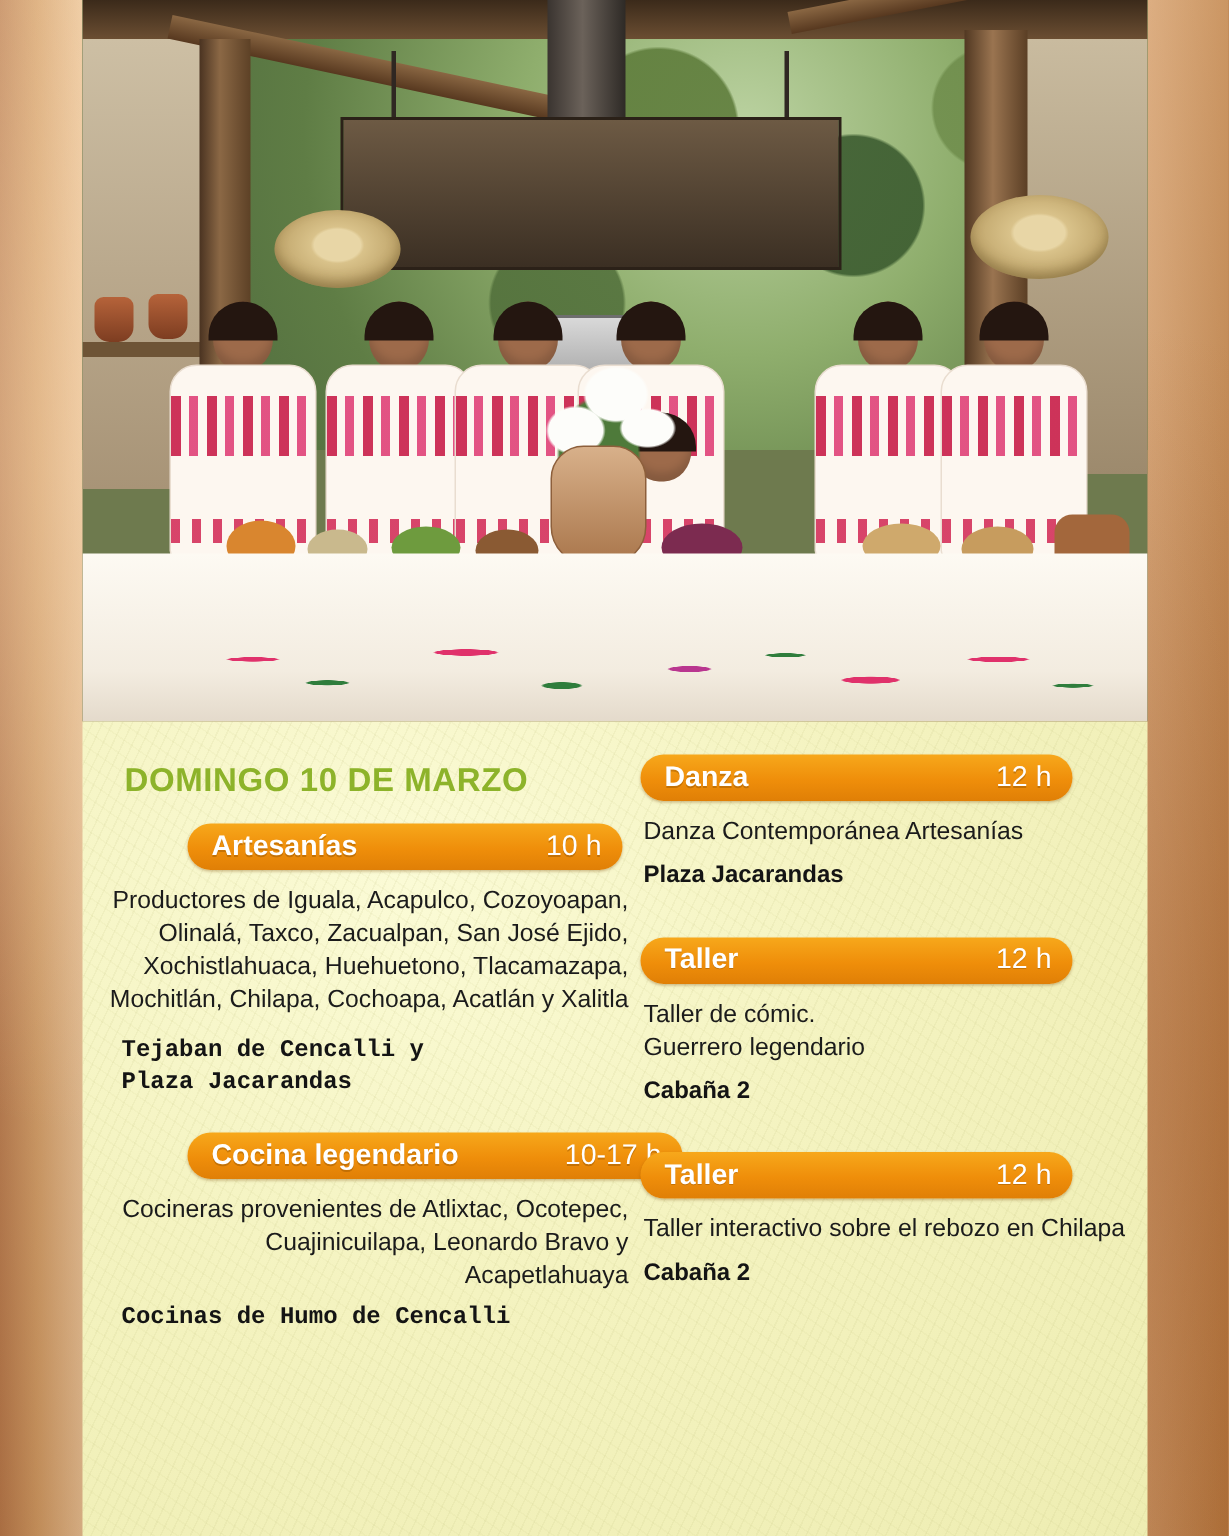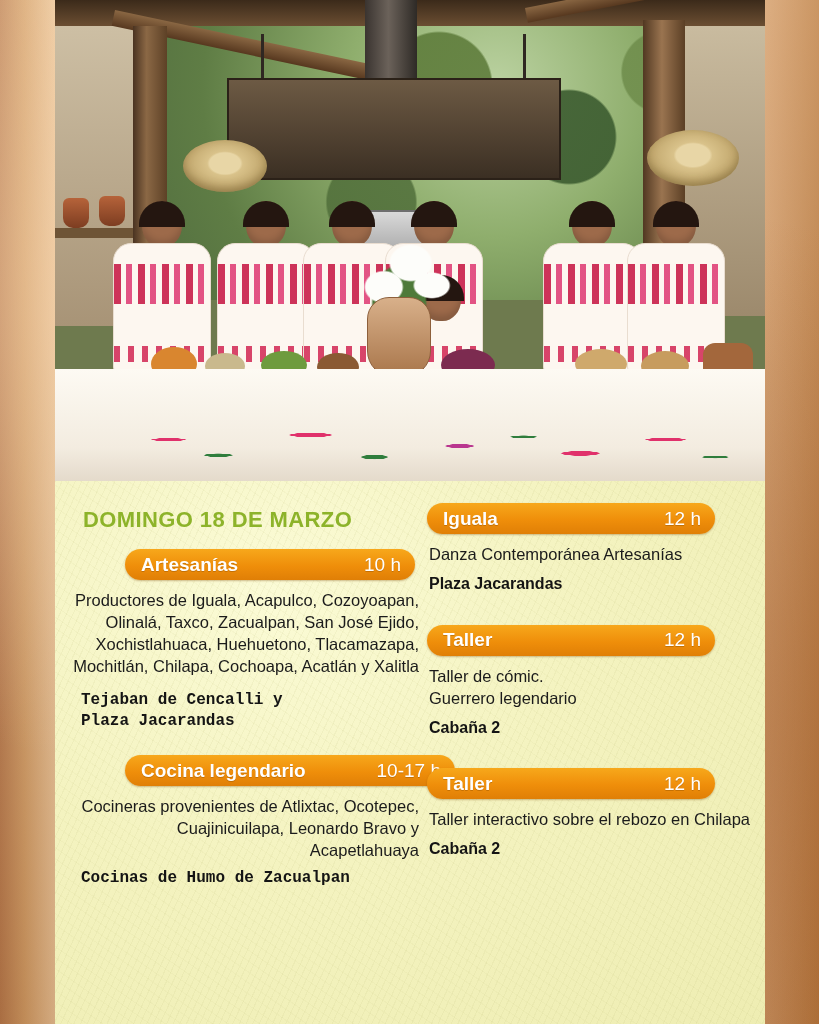--- a/index.html
+++ b/index.html
@@ -360,7 +360,7 @@
     <div class="cols">
 
       <div class="col-left">
-        <div class="day-title">DOMINGO 18 DE MARZO</div>
+        <div class="day-title">DOMINGO 10 DE MARZO</div>
 
         <div class="blk">
           <div class="ribbon w-art">

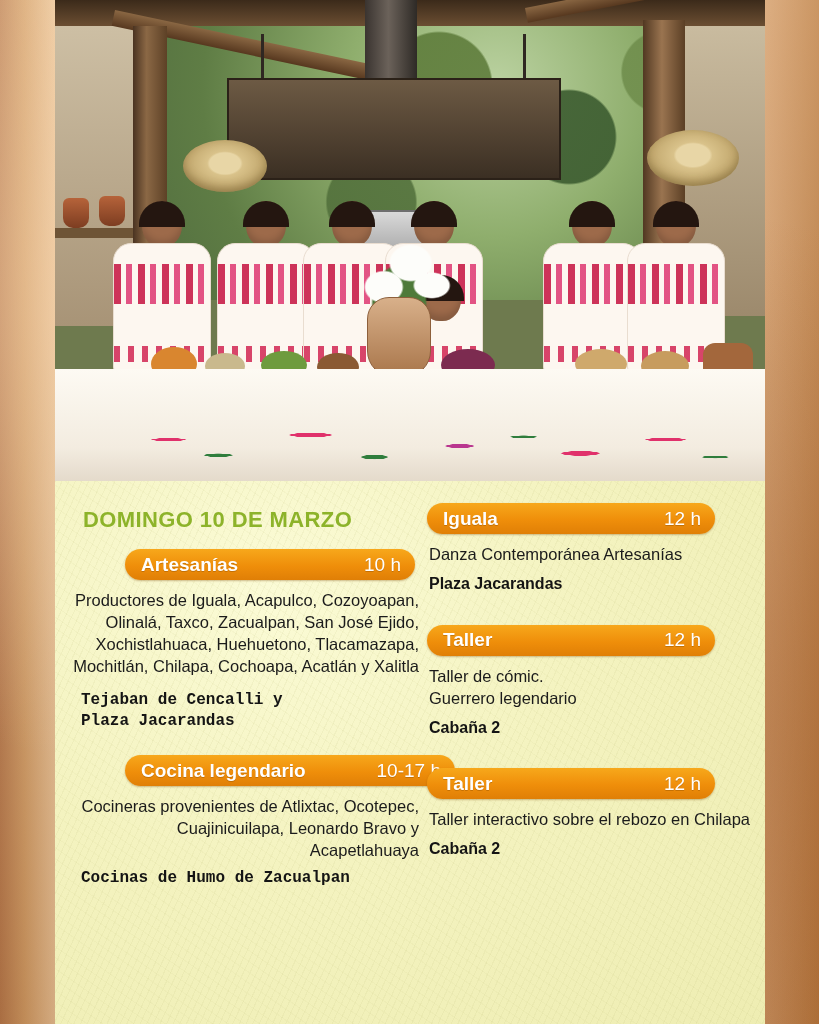--- a/index.html
+++ b/index.html
@@ -386,7 +386,7 @@
 
         <div class="blk blk-right">
           <div class="ribbon w-full">
-            <span class="r-name">Iguala</span>
+            <span class="r-name">Danza</span>
             <span class="r-time">12 h</span>
           </div>
           <p class="body-text">Danza Contemporánea Artesanías</p>

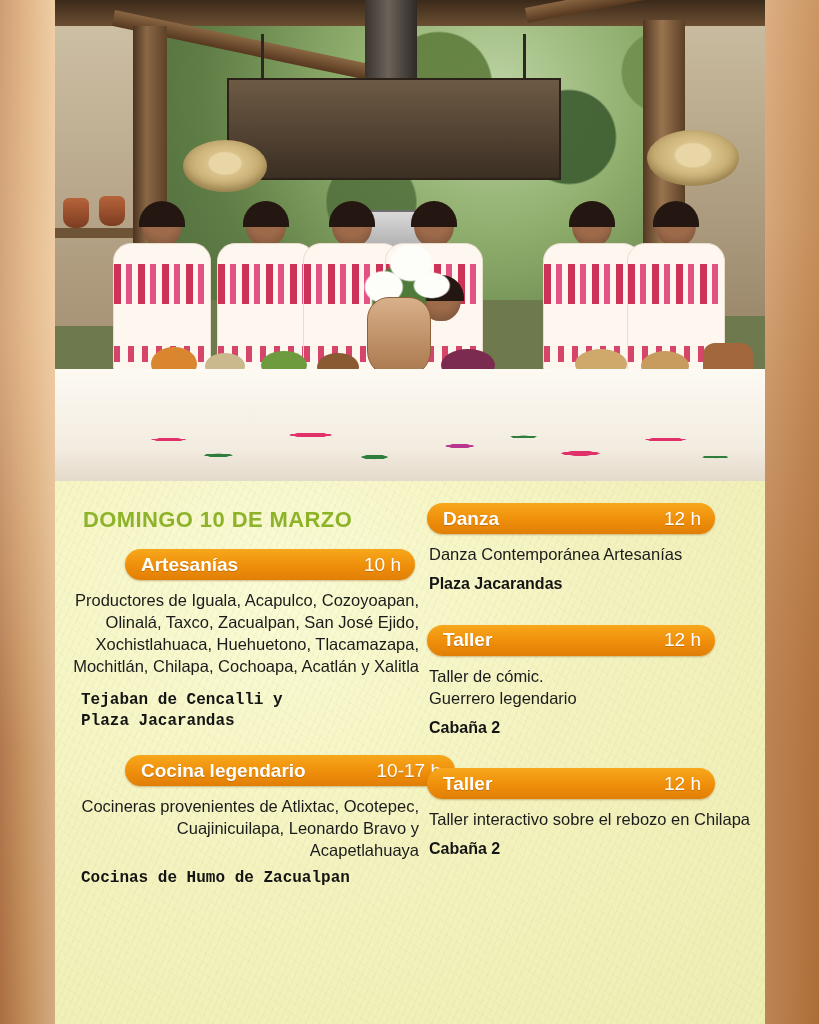--- a/index.html
+++ b/index.html
@@ -378,7 +378,7 @@
             <span class="r-time">10-17 h</span>
           </div>
           <p class="body-text indent-text">Cocineras provenientes de Atlixtac, Ocotepec, Cuajinicuilapa, Leonardo Bravo y Acapetlahuaya</p>
-          <p class="venue" style="white-space: pre-line; margin-top:-6px;">Cocinas de Humo de Zacualpan</p>
+          <p class="venue" style="white-space: pre-line; margin-top:-6px;">Cocinas de Humo de Cencalli</p>
         </div>
       </div>
 

